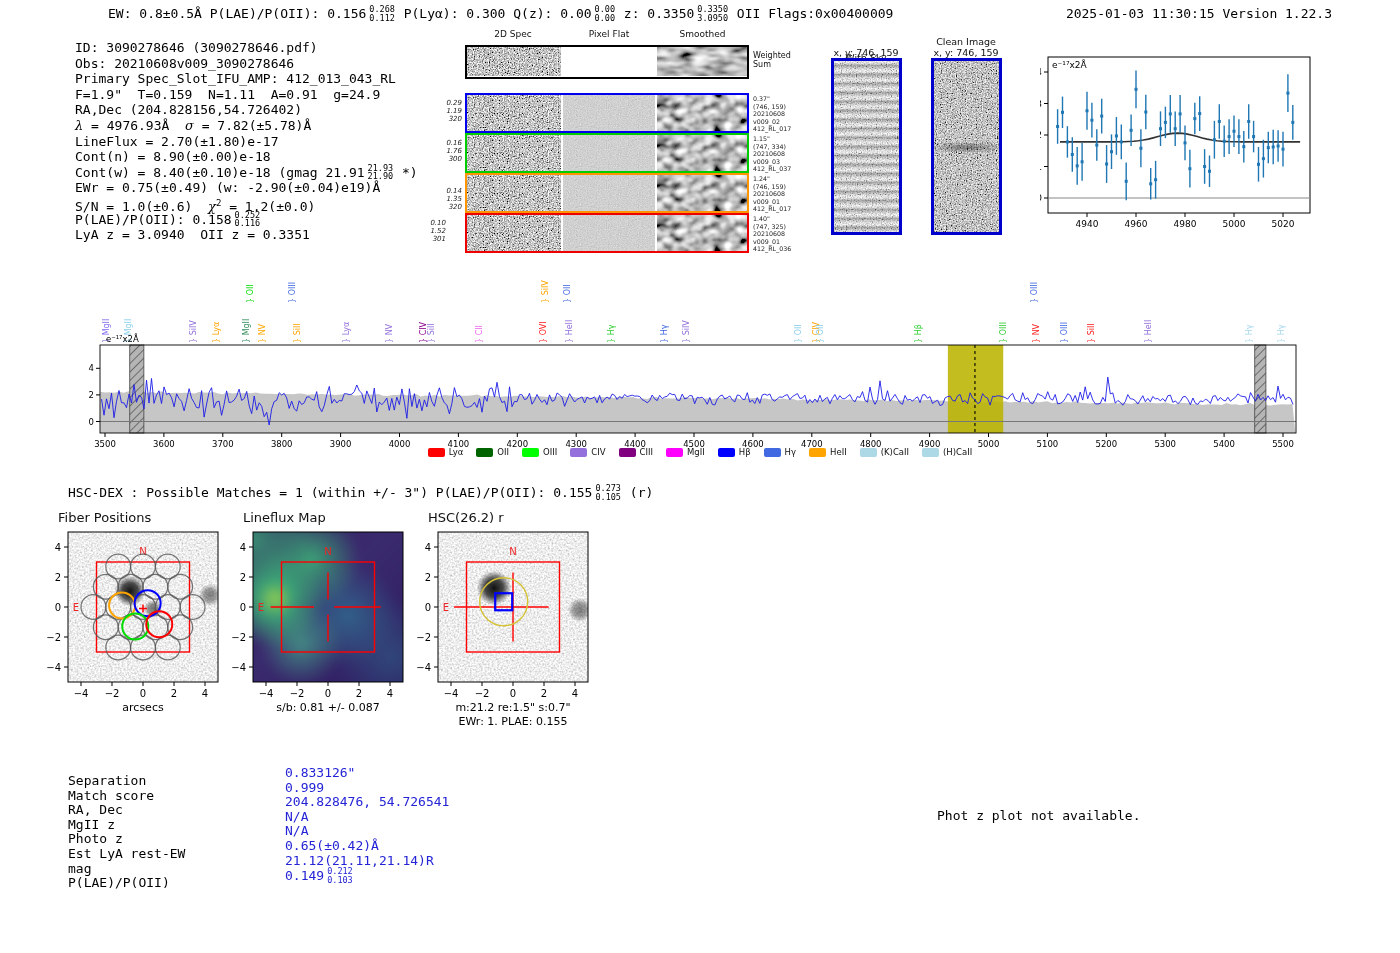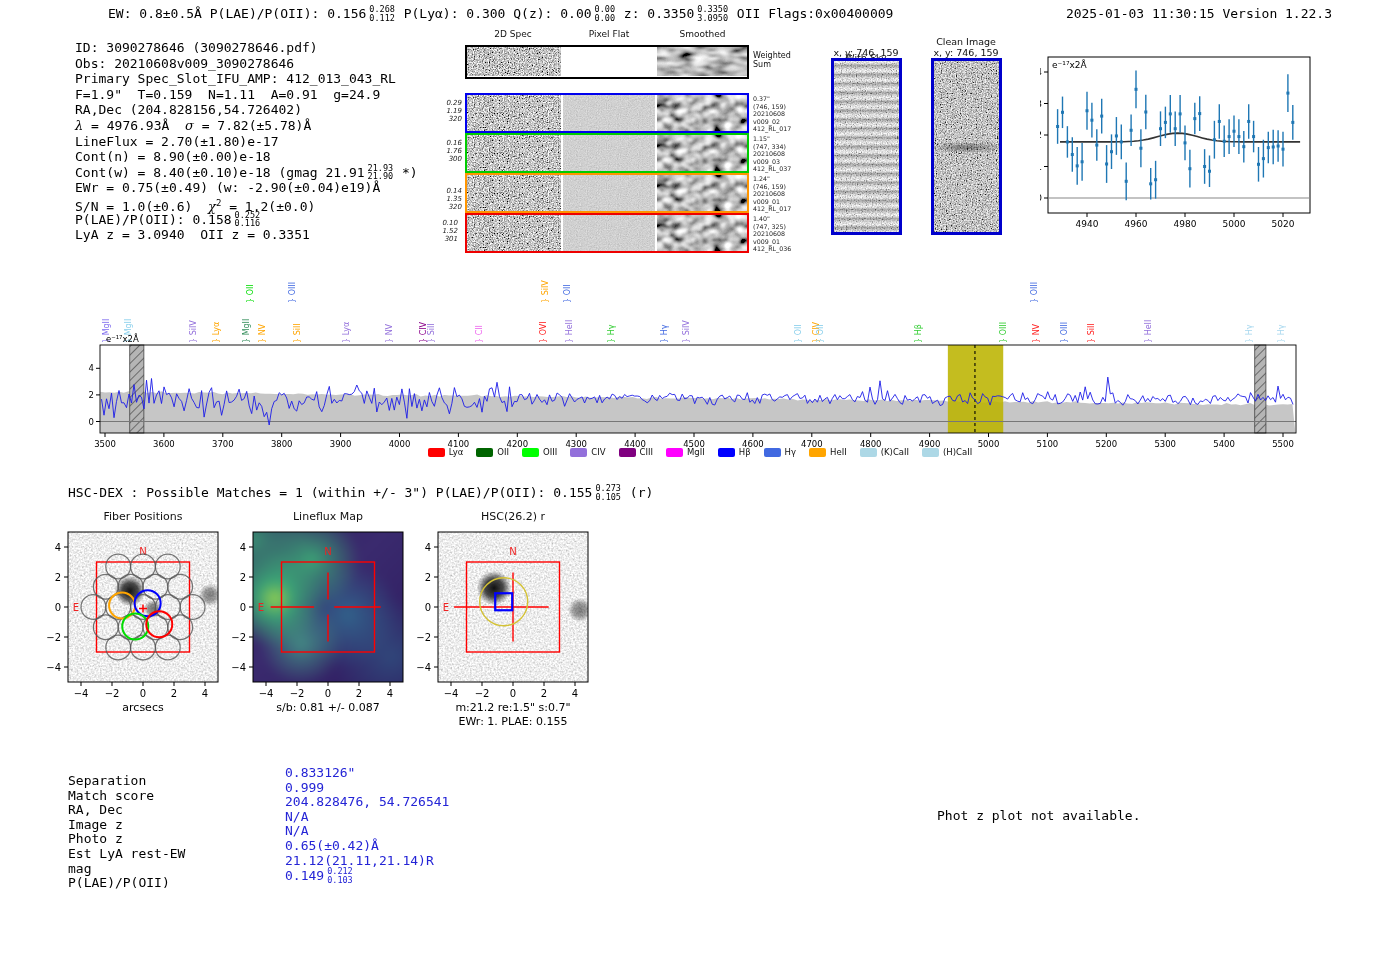--- a/index.html
+++ b/index.html
@@ -236,7 +236,7 @@
           </svg>
         </div>
       </div>
-      <div class="llab" style="position: absolute; left: 432px; top: 219px; width: 26px;">
+      <div class="llab" style="position: absolute; left: 420px; top: 219px; width: 26px;">
         <div>0.10</div>
         <div>1.52</div>
         <div>301</div>

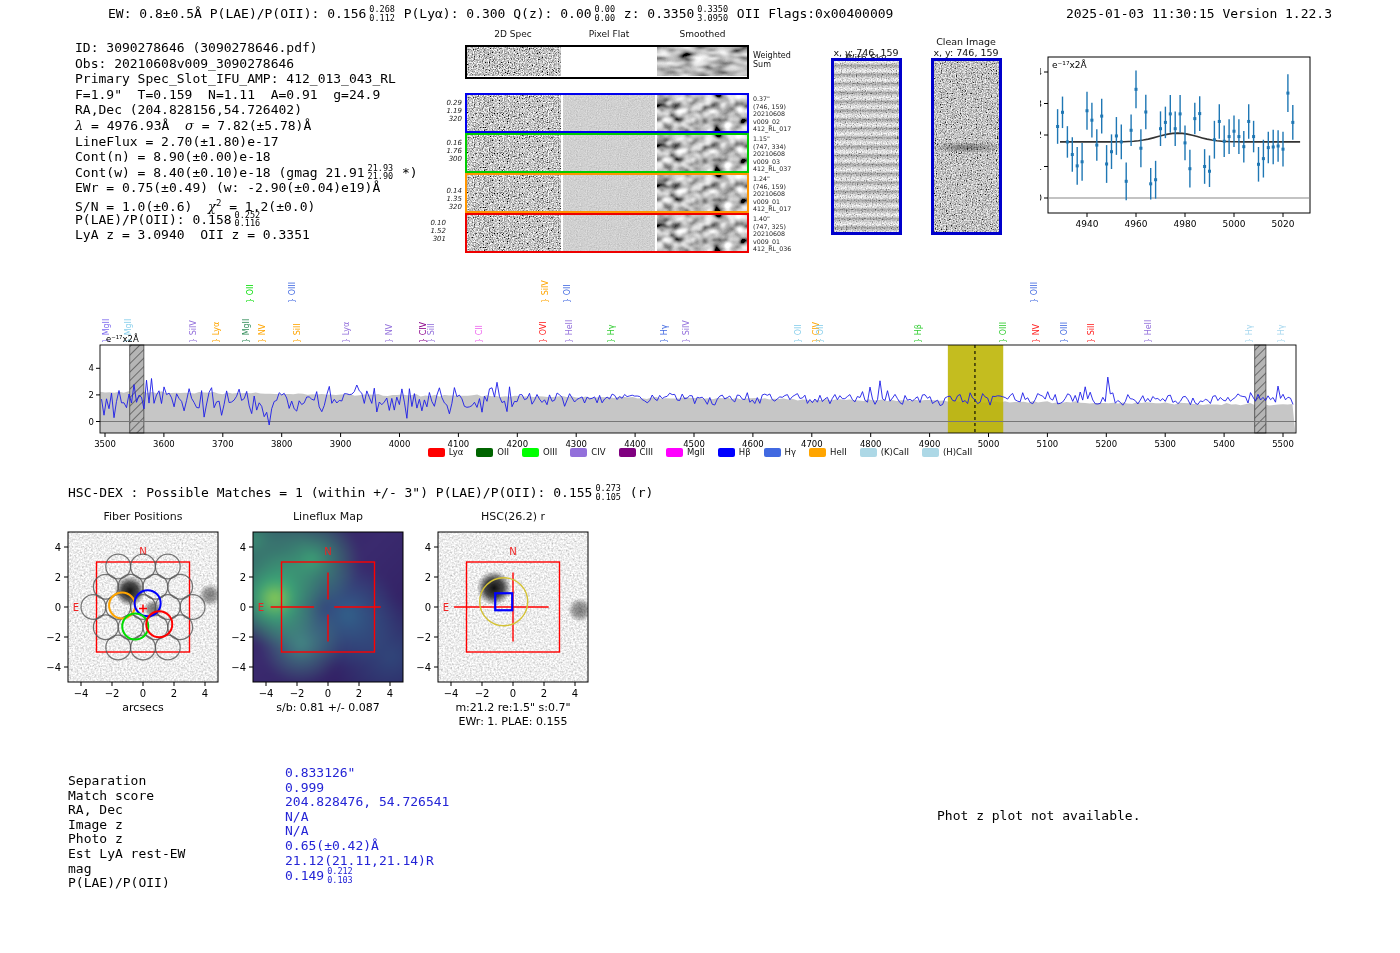--- a/index.html
+++ b/index.html
@@ -32,7 +32,7 @@
   .lgit{display:flex;align-items:center;gap:4px;white-space:nowrap;}
   .sw{width:17px;height:9px;border-radius:2px;display:inline-block;}
   #hscline{left:68px;top:485px;font-size:13px;white-space:nowrap;}
-  .ptitle{font-size:11px;text-align:center;color:#111;}
+  .ptitle{font-size:13px;text-align:left;color:#111;}
   .blob{position:absolute;border-radius:50%;}
   #matchtable-labels{left:68px;top:774px;font-size:13px;line-height:14.6px;}
   #matchtable-values{left:285px;top:766px;font-size:13px;line-height:14.6px;color:#2424d6;}

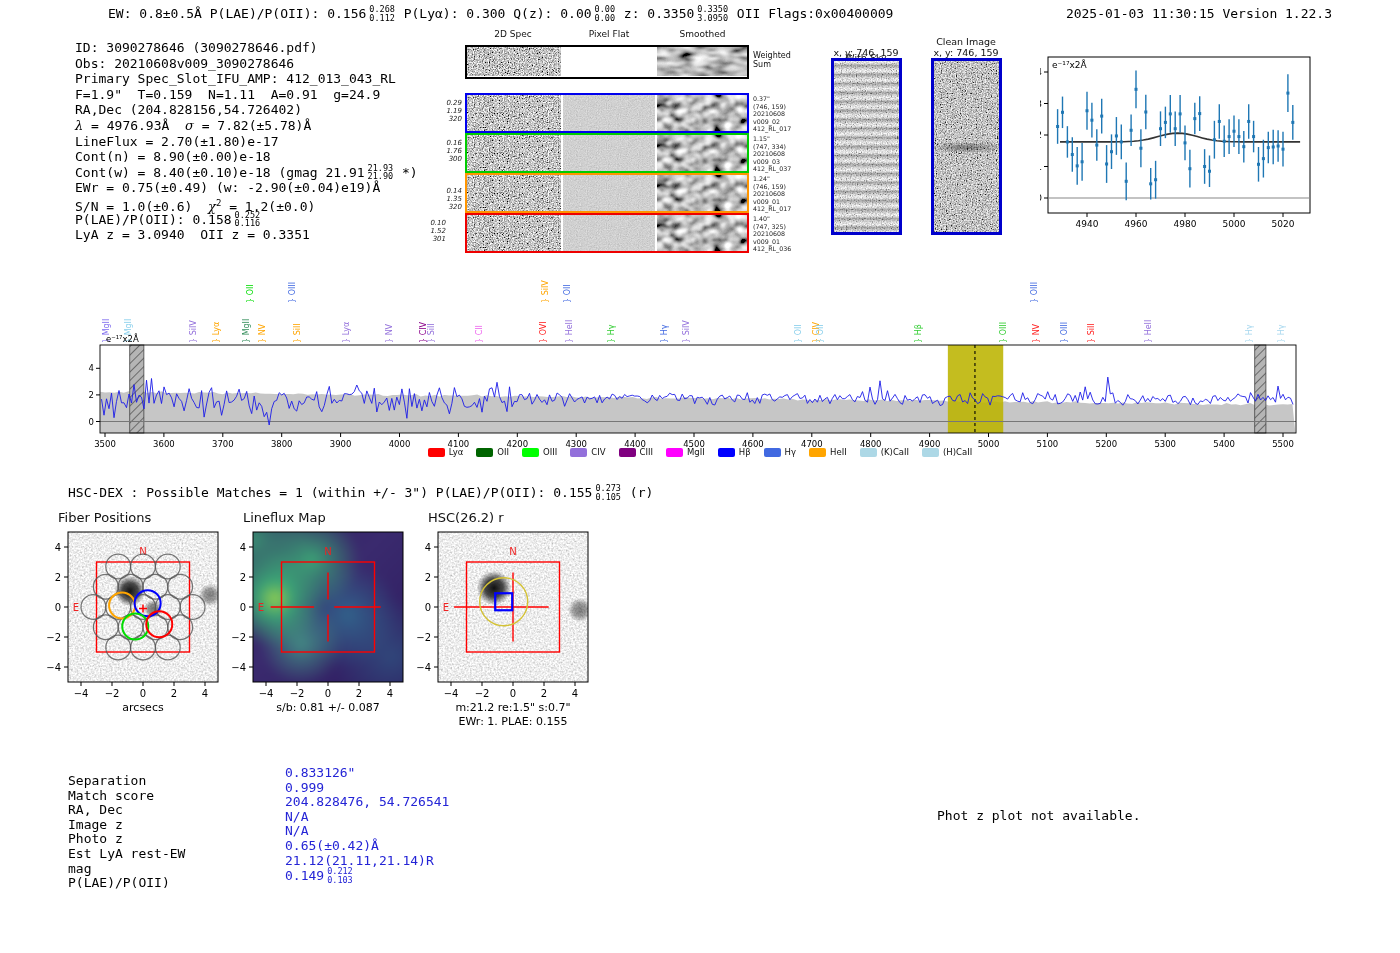--- a/index.html
+++ b/index.html
@@ -687,7 +687,7 @@
       <div>Separation</div>
       <div>Match score</div>
       <div>RA, Dec</div>
-      <div>Image z</div>
+      <div>MgII z</div>
       <div>Photo z</div>
       <div>Est LyA rest-EW</div>
       <div>mag</div>

